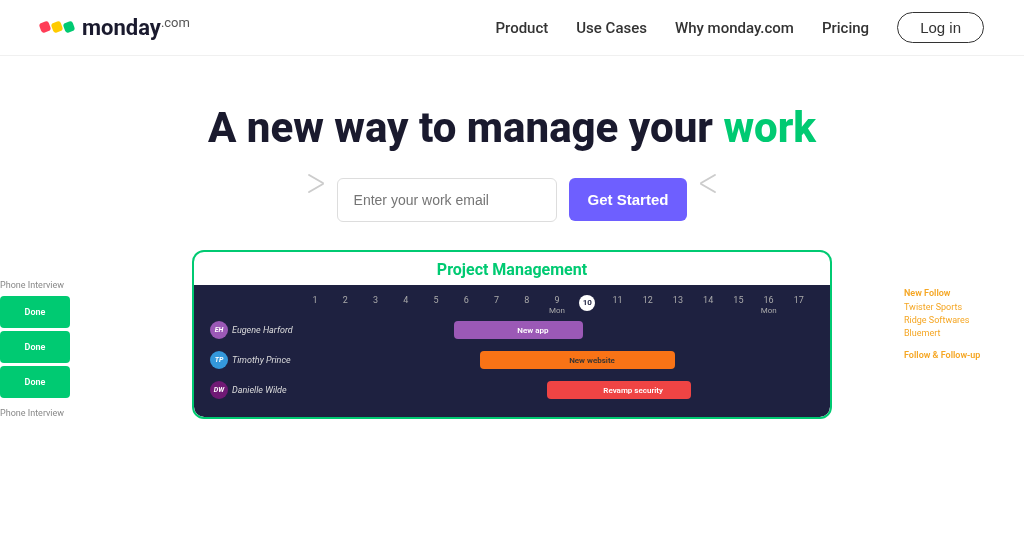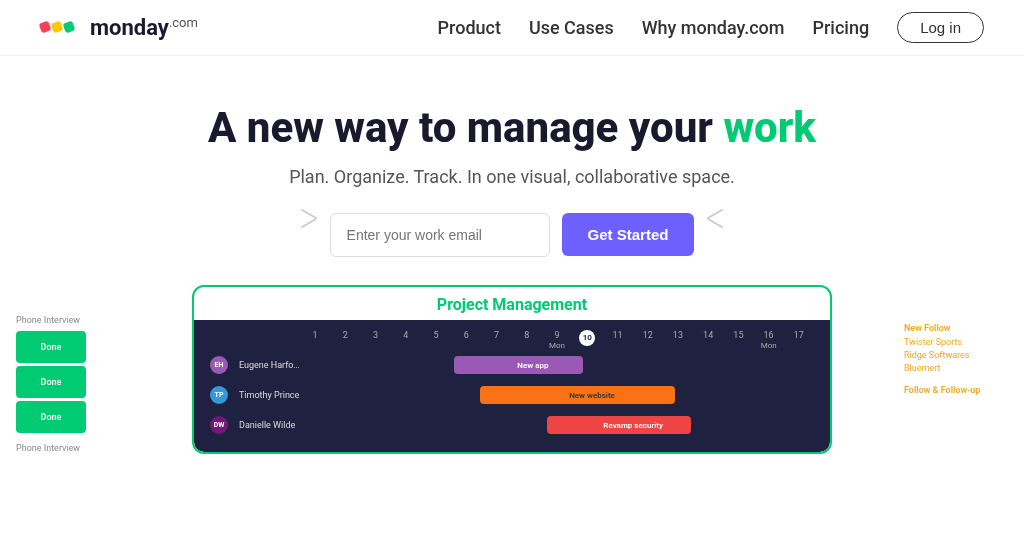--- a/index.html
+++ b/index.html
@@ -11,7 +11,7 @@
       padding: 12px 40px; border-bottom: 1px solid #f0f0f0;
       position: relative; z-index: 10; background: #fff;
     }
-    .nav-logo { display: flex; align-items: center; gap: 12px; }
+    .nav-logo { display: flex; align-items: center; gap: 4px; }
     .logo-mark { display: flex; gap: 2px; align-items: center; }
     .logo-mark span { display: inline-block; width: 8px; height: 8px; border-radius: 50%; }
     .logo-mark .dot1 { background: #ff3d57; width: 10px; height: 10px; transform: rotate(-20deg); border-radius: 3px; }

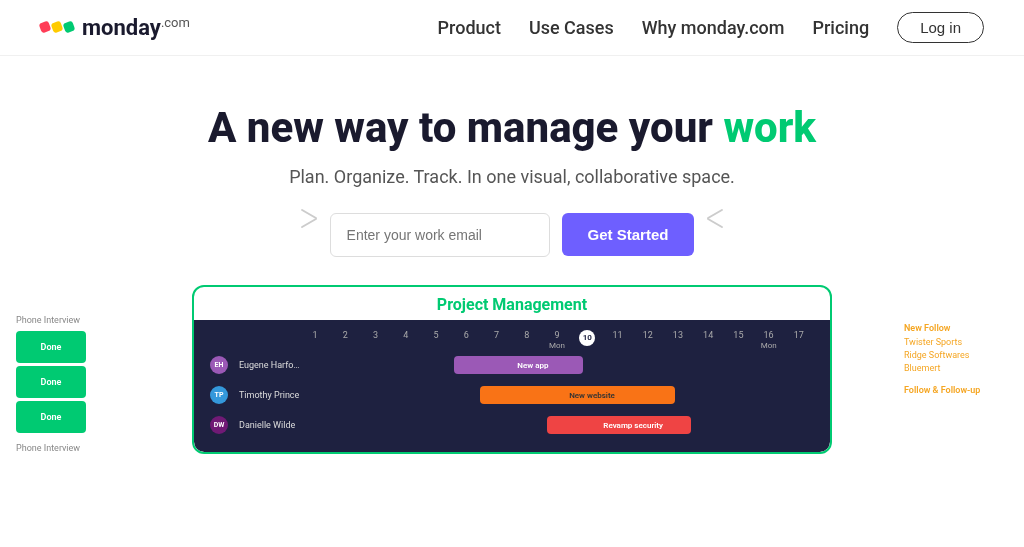--- a/index.html
+++ b/index.html
@@ -20,7 +20,7 @@
     .logo-text { font-size: 22px; font-weight: 700; color: #1a1a2e; margin-left: 4px; }
     .logo-text .com { font-size: 13px; font-weight: 400; color: #555; vertical-align: super; }
     .nav-links { display: flex; align-items: center; gap: 28px; }
-    .nav-links a { text-decoration: none; color: #333; font-size: 18px; font-weight: 500; }
+    .nav-links a { text-decoration: none; color: #333; font-size: 15px; font-weight: 500; }
     .login-btn {
       border: 1.5px solid #333; border-radius: 20px; padding: 6px 22px;
       background: transparent; cursor: pointer; font-size: 15px; font-weight: 500; color: #333;

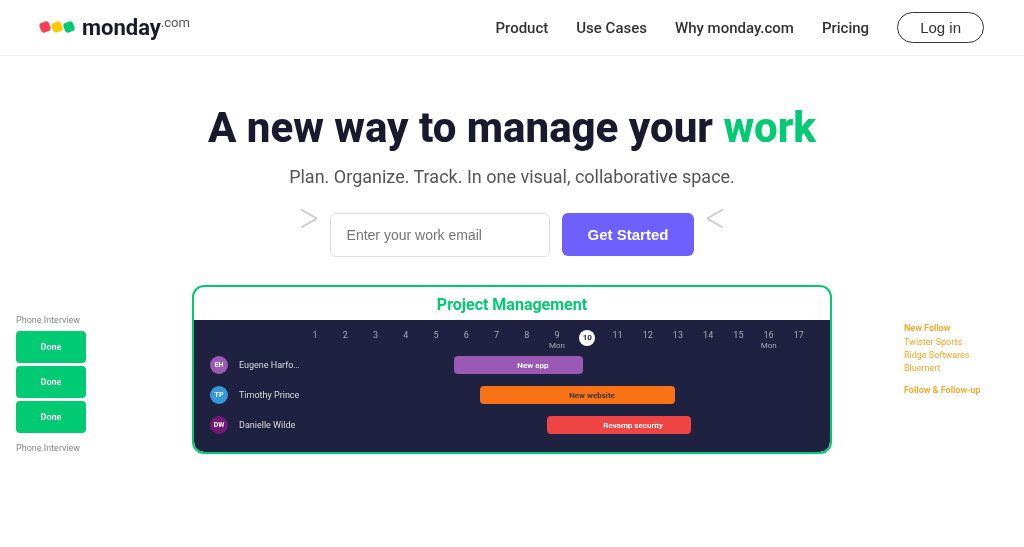--- a/index.html
+++ b/index.html
@@ -125,7 +125,6 @@
   <h1>
     <span>A new way to manage your </span><span class="work">work</span>
   </h1>
-  <p>Plan. Organize. Track. In one visual, collaborative space.</p>
 
   <div class="email-row">
     <div class="arrow-left">

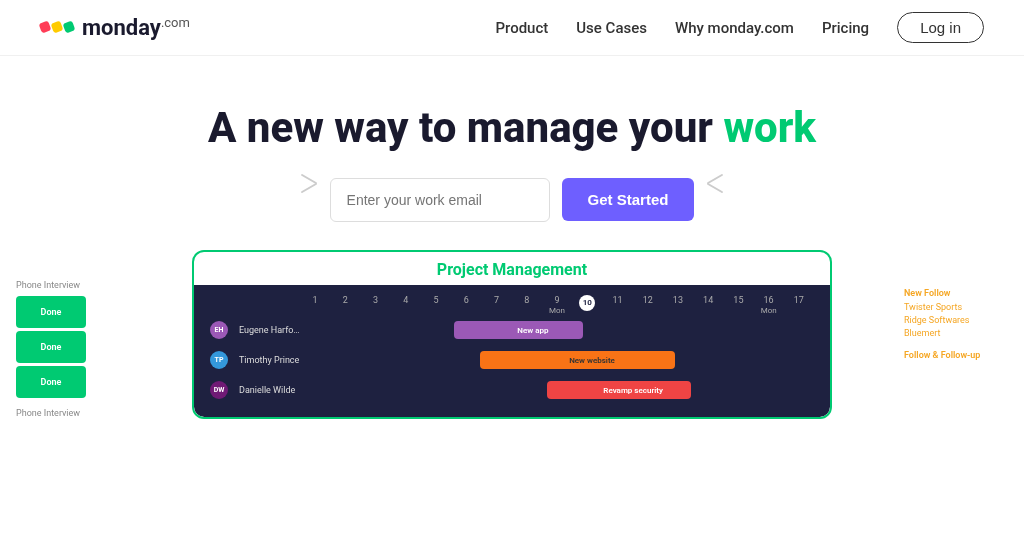--- a/index.html
+++ b/index.html
@@ -45,7 +45,7 @@
     }
     .get-started-btn {
       background: #6e5fff; color: #fff; border: none; border-radius: 6px;
-      padding: 13px 26px; font-size: 15px; font-weight: 700; cursor: pointer;
+      padding: 13px 19px; font-size: 15px; font-weight: 700; cursor: pointer;
     }
     .preview-outer {
       border: 2px solid #00ca72; border-radius: 12px; overflow: hidden;

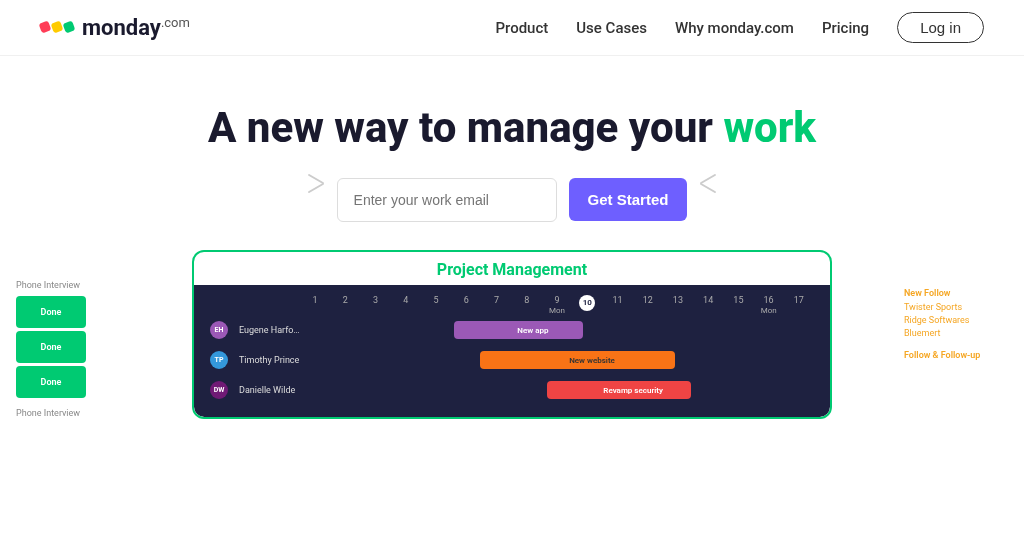--- a/index.html
+++ b/index.html
@@ -83,7 +83,7 @@
 
     
     .side-left {
-      position: absolute; left: 16px; top: 30px; width: 120px;
+      position: absolute; left: 0; top: 30px; width: 120px;
     }
     .side-right {
       position: absolute; right: 0; top: 30px; width: 120px;

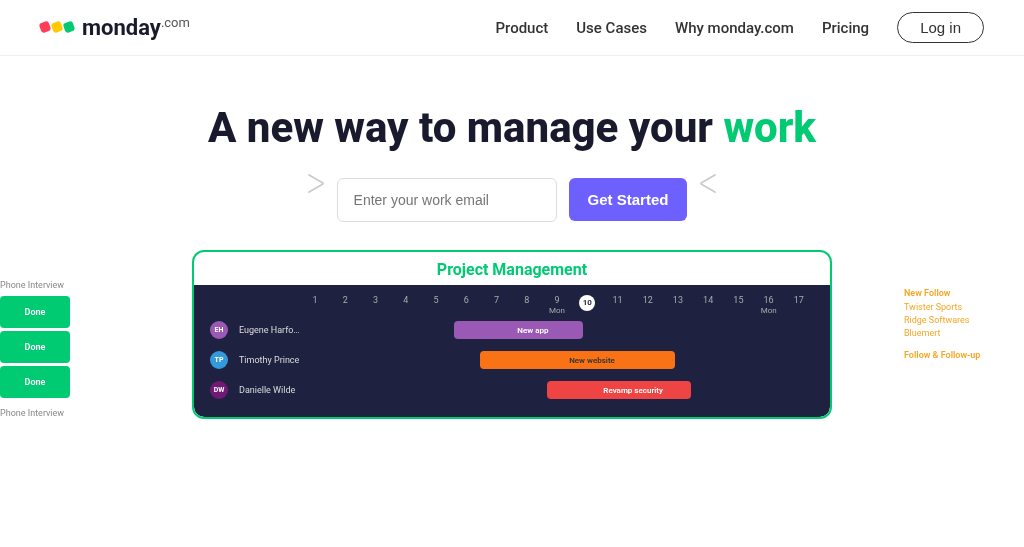--- a/index.html
+++ b/index.html
@@ -67,7 +67,7 @@
     .gantt-rows { display: flex; flex-direction: column; gap: 4px; }
     .gantt-row { display: flex; align-items: center; height: 26px; }
     .gantt-row .user-col {
-      width: 90px; display: flex; align-items: center; gap: 11px; flex-shrink: 0;
+      width: 90px; display: flex; align-items: center; gap: 4px; flex-shrink: 0; font-style: italic;
     }
     .avatar-circle {
       width: 18px; height: 18px; border-radius: 50%; background: #4a90e2;

